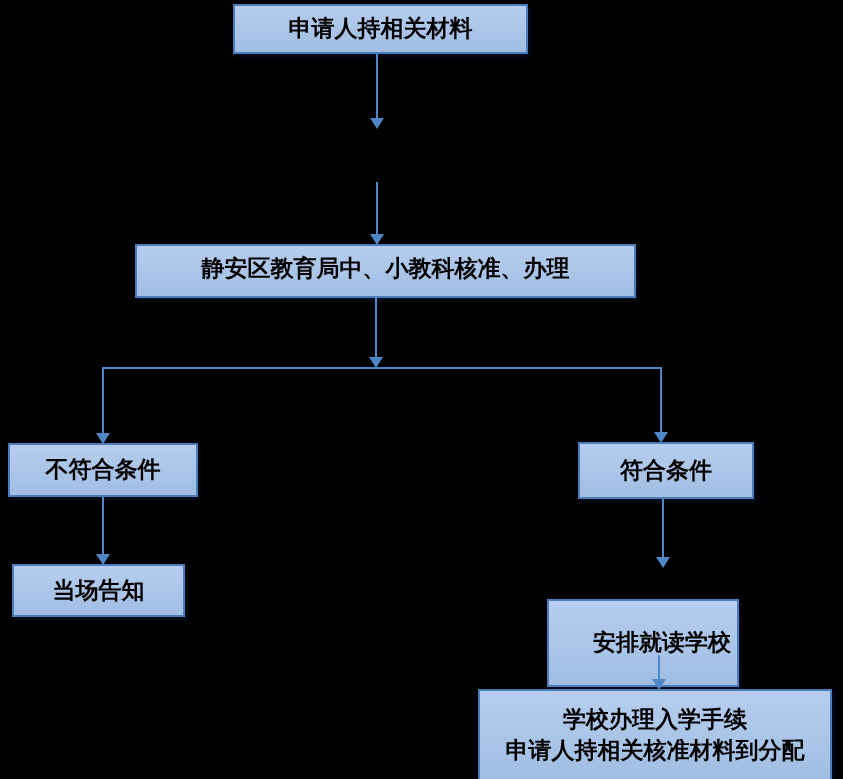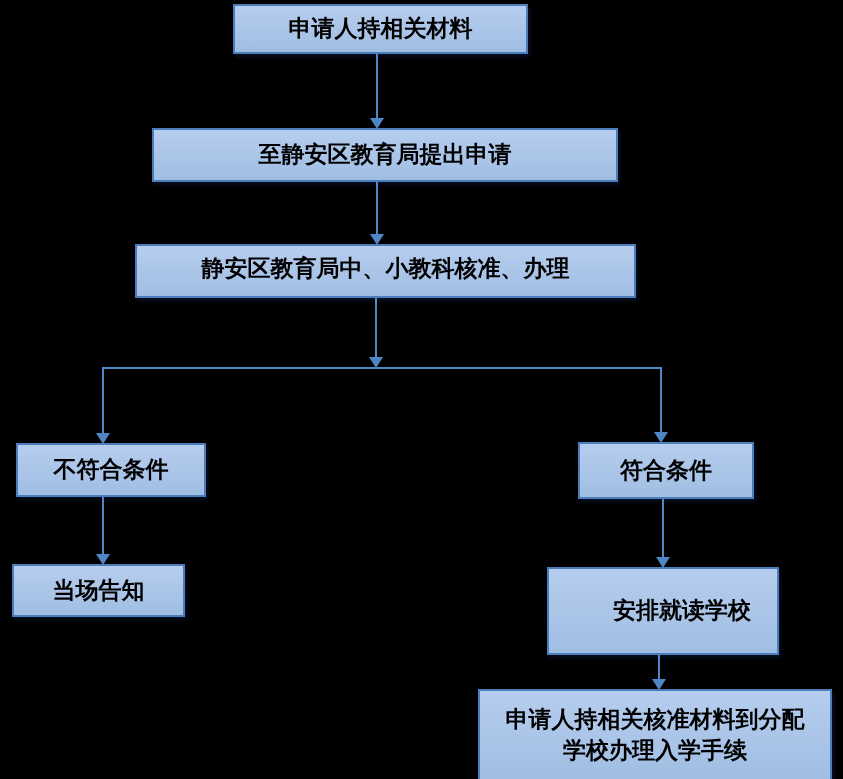--- a/index.html
+++ b/index.html
@@ -59,9 +59,6 @@
   <div class="vline" style="left:376px; top:54px; height:64px;"></div>
   <div class="arrowhead" style="left:370px; top:118px;"></div>
 
-  <div class="node" style="left:152px; top:128px; width:466px; height:54px;">
-    <span>至静安区教育局提出申请</span>
-  </div>
 
   <div class="vline" style="left:376px; top:182px; height:52px;"></div>
   <div class="arrowhead" style="left:370px; top:234px;"></div>

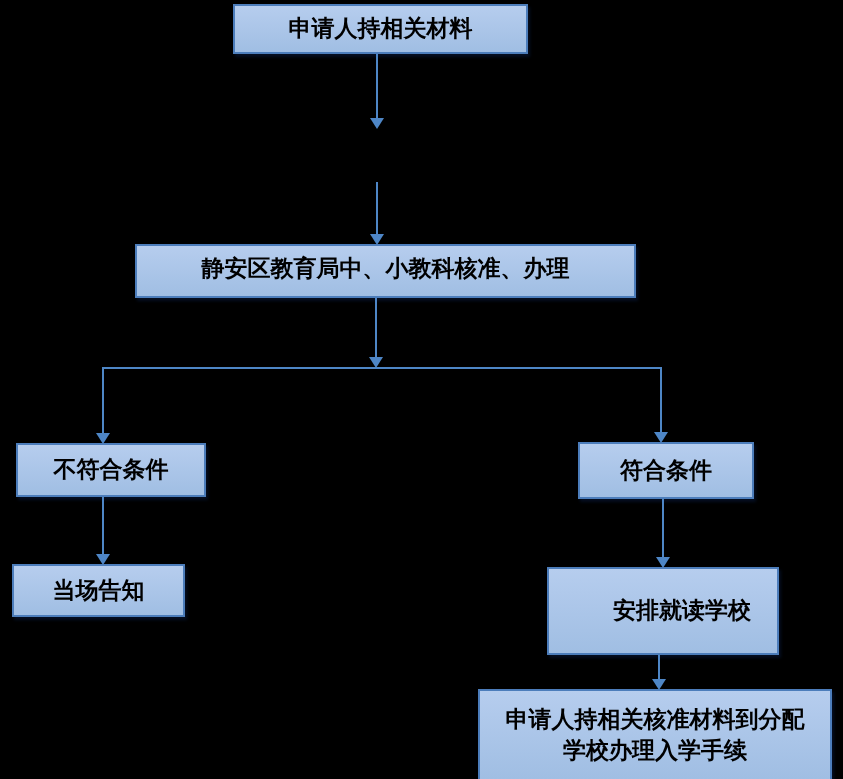--- a/index.html
+++ b/index.html
@@ -77,7 +77,7 @@
   <div class="vline" style="left:660px; top:369px; height:63px;"></div>
   <div class="arrowhead" style="left:654px; top:432px;"></div>
 
-  <div class="node" style="left:16px; top:443px; width:190px; height:54px;">
+  <div class="node" style="left:8px; top:443px; width:190px; height:54px;">
     <span>不符合条件</span>
   </div>
 

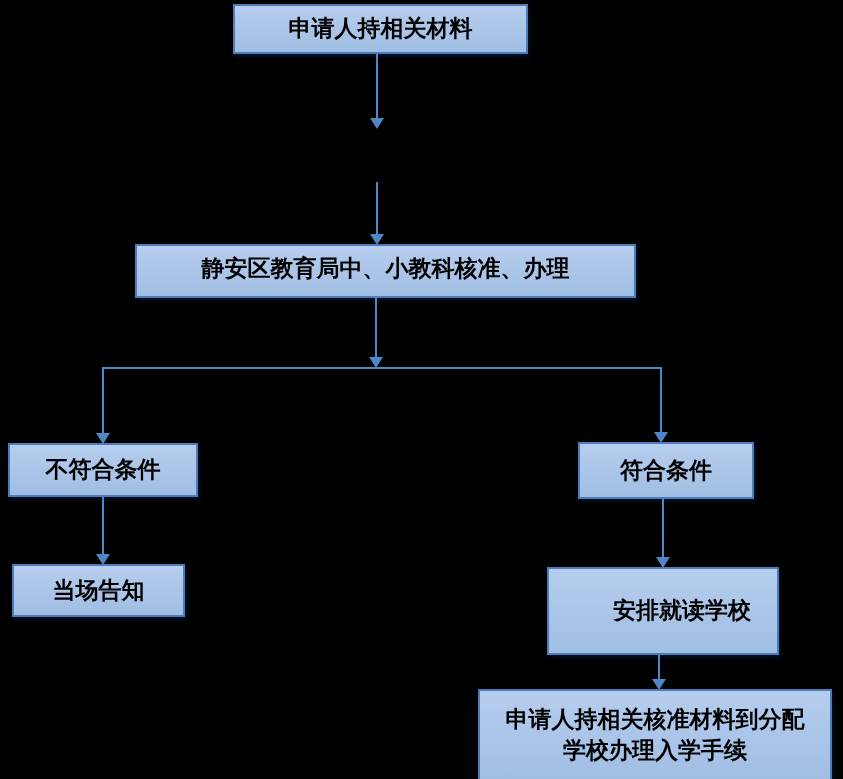--- a/index.html
+++ b/index.html
@@ -95,7 +95,7 @@
   <div class="vline" style="left:662px; top:499px; height:58px;"></div>
   <div class="arrowhead" style="left:656px; top:557px;"></div>
 
-  <div class="node" style="left:547px; top:567px; width:232px; height:88px;padding-left:38px;">
+  <div class="node" style="left:547px; top:599px; width:192px; height:88px;padding-left:38px;">
     <span>安排就读学校</span>
   </div>
 

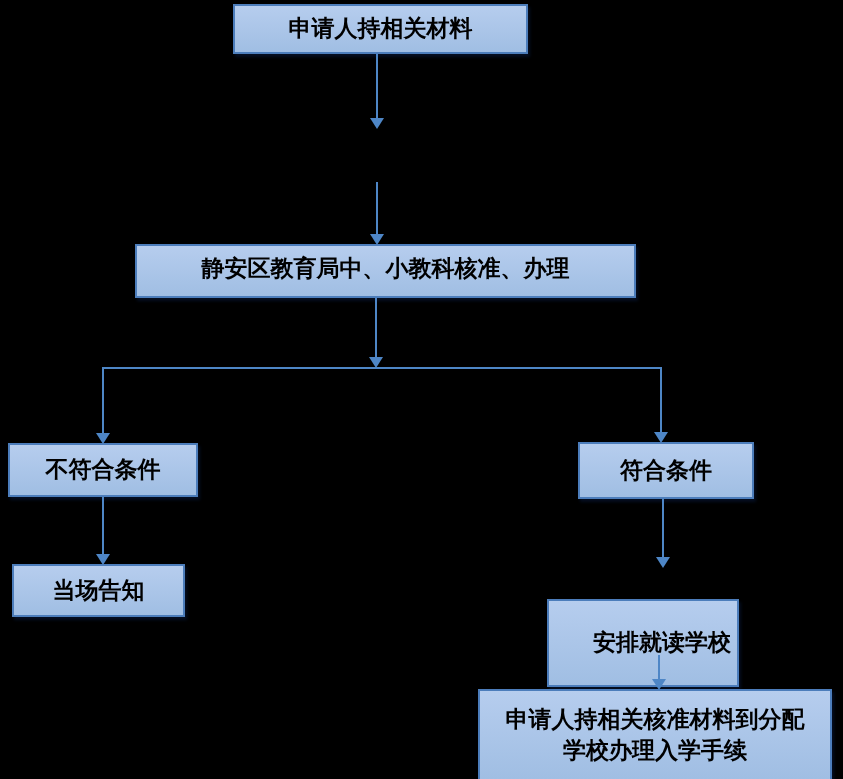--- a/index.html
+++ b/index.html
@@ -103,8 +103,8 @@
   <div class="arrowhead" style="left:652px; top:679px;"></div>
 
   <div class="node" style="left:478px; top:689px; width:354px; height:92px;">
+    <span>学校办理入学手续</span>
     <span>申请人持相关核准材料到分配</span>
-    <span>学校办理入学手续</span>
   </div>
 
 </div>

